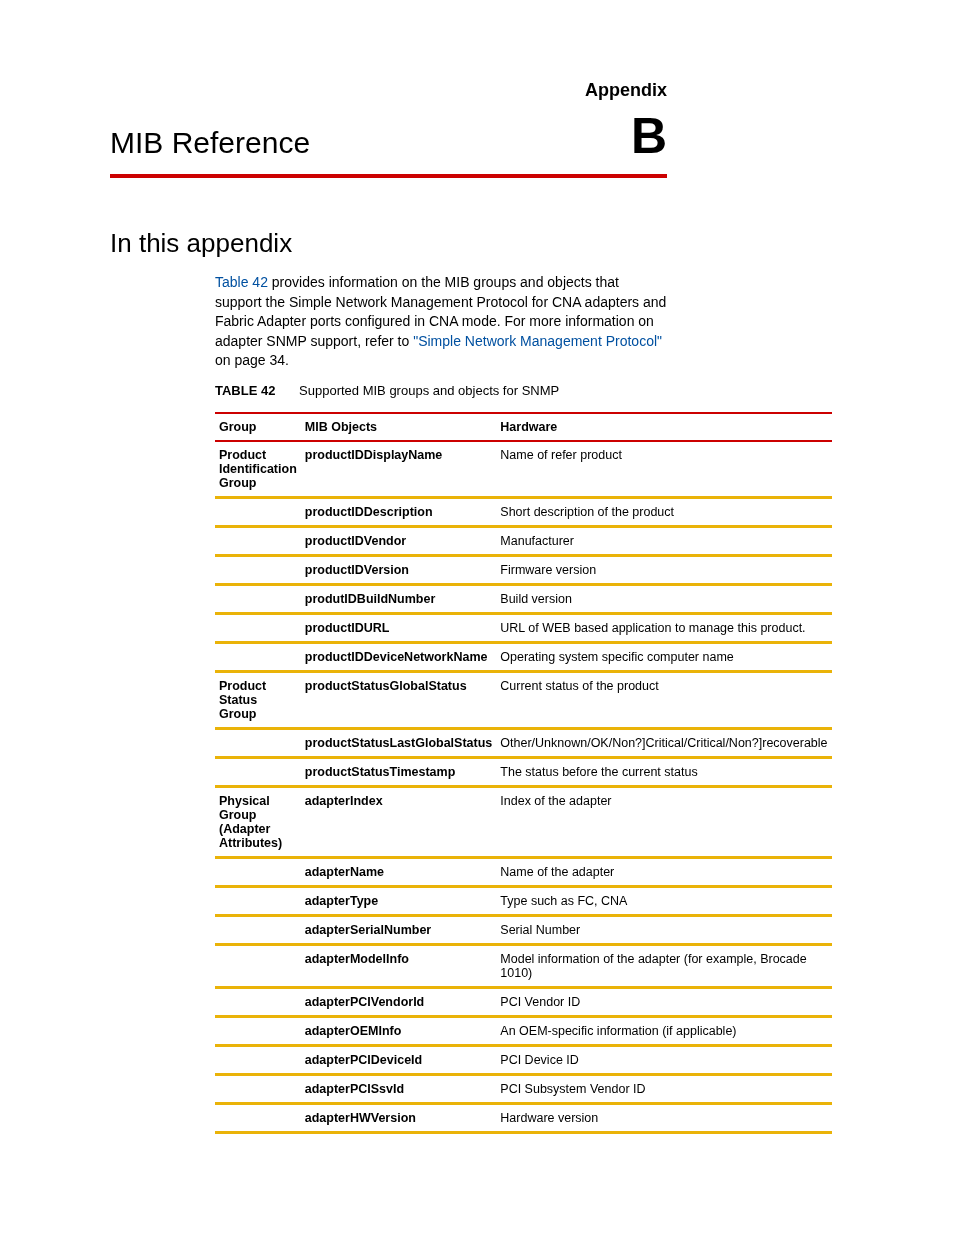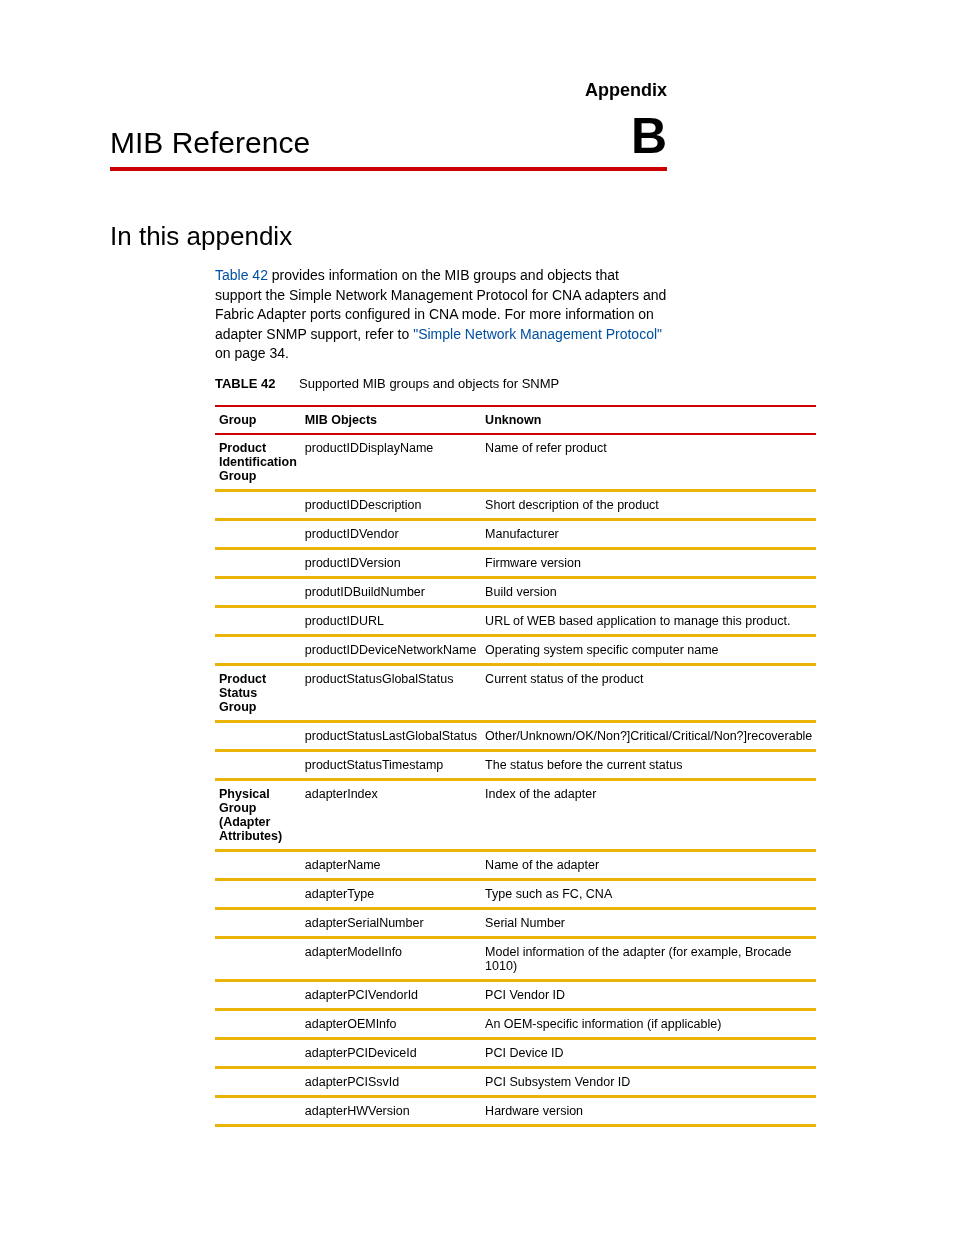--- a/index.html
+++ b/index.html
@@ -28,7 +28,7 @@
     justify-content: space-between;
     align-items: baseline;
     border-bottom: 4px solid #c00;
-    padding-bottom: 6px;
+    padding-bottom: 13px;
     margin-bottom: 50px;
   }
   .title-row h1 {

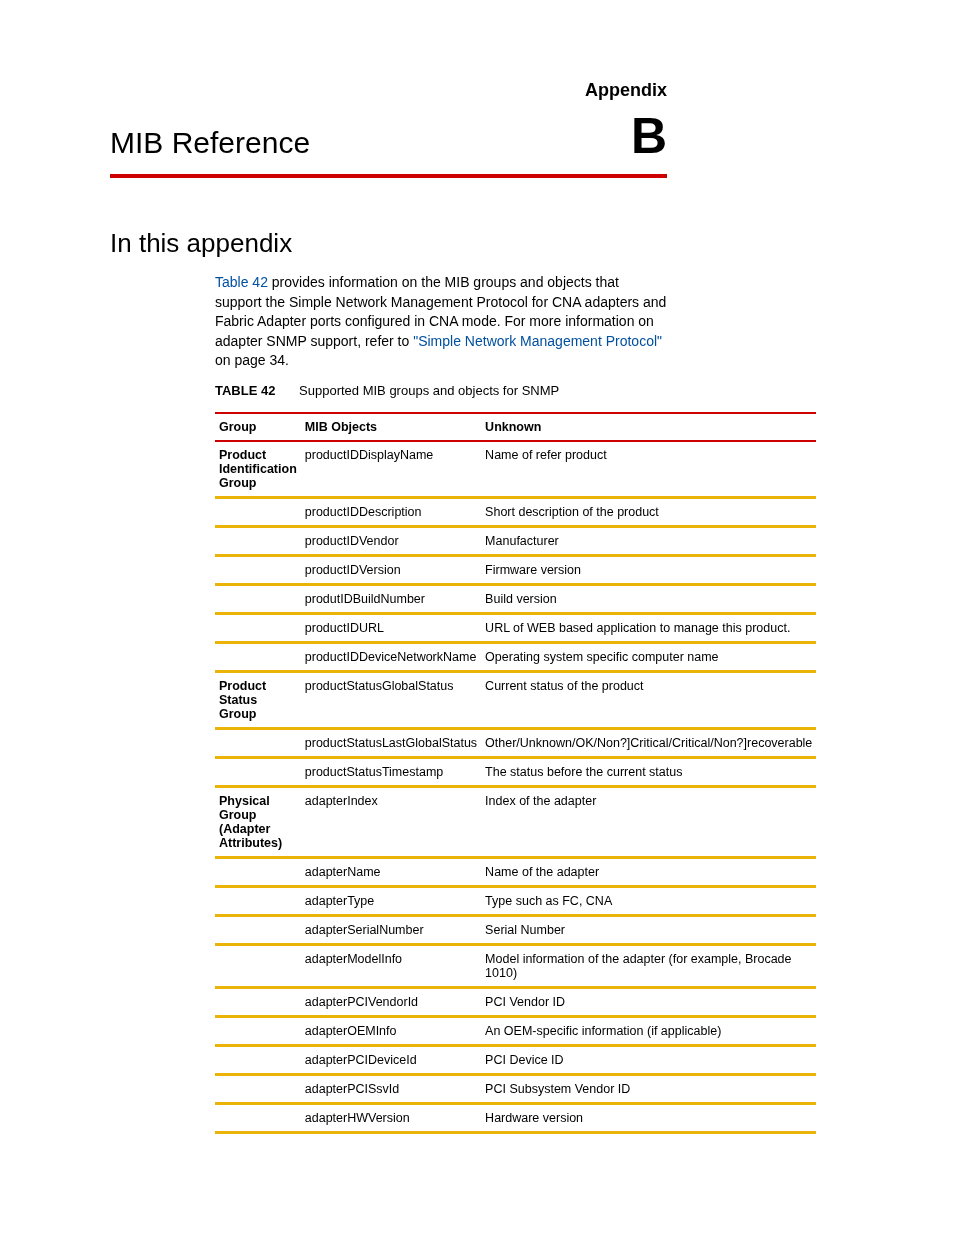--- a/index.html
+++ b/index.html
@@ -126,7 +126,7 @@
       <tr>
         <th>Group</th>
         <th>MIB Objects</th>
-        <th>Unknown</th>
+        <th>Hardware</th>
       </tr>
     </thead>
     <tbody id="mib-tbody">

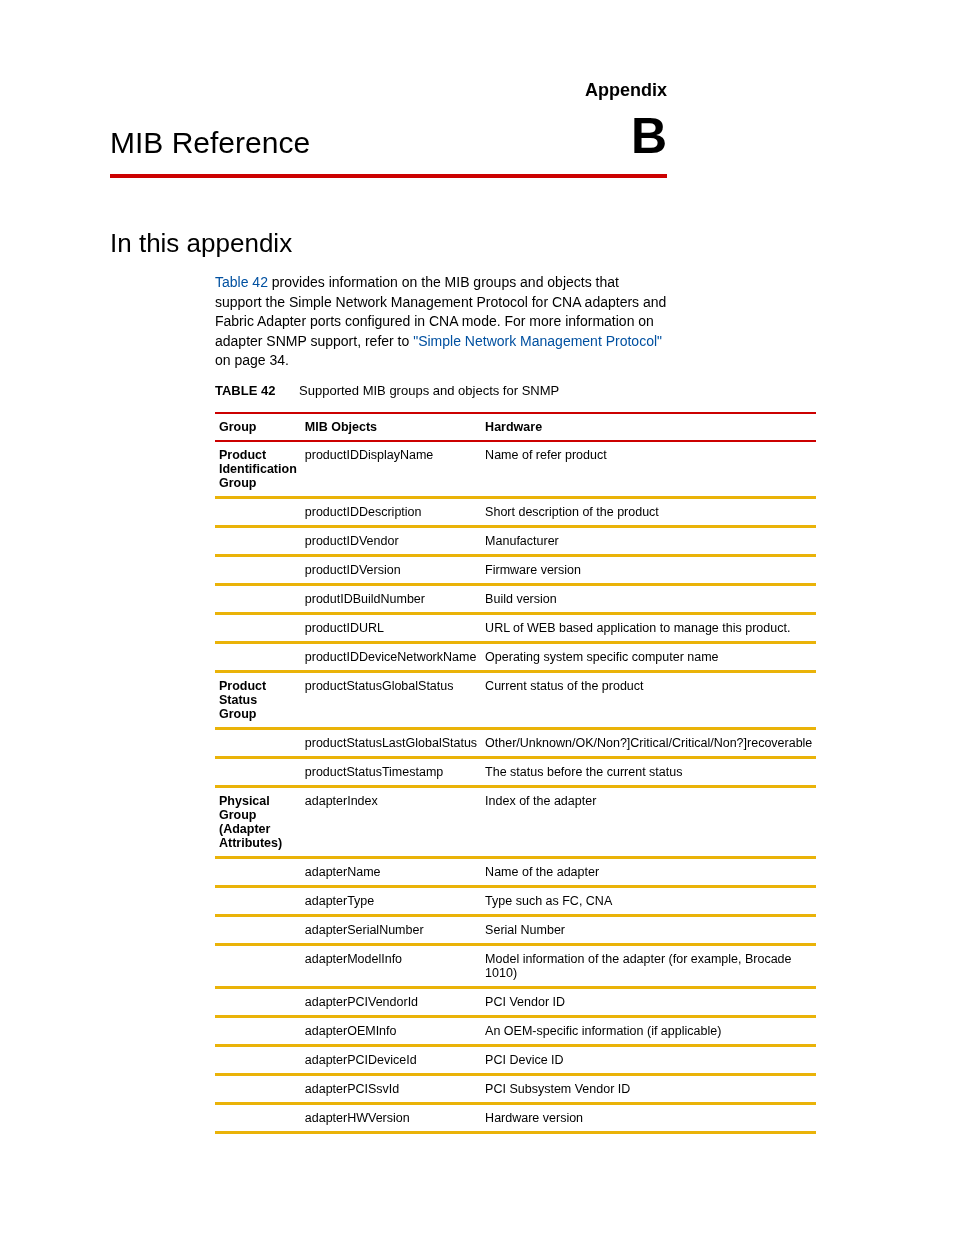--- a/index.html
+++ b/index.html
@@ -94,6 +94,7 @@
   }
   table.mib td.obj-col {
     width: 260px;
+    font-weight: bold;
   }
 </style>
 </head>

